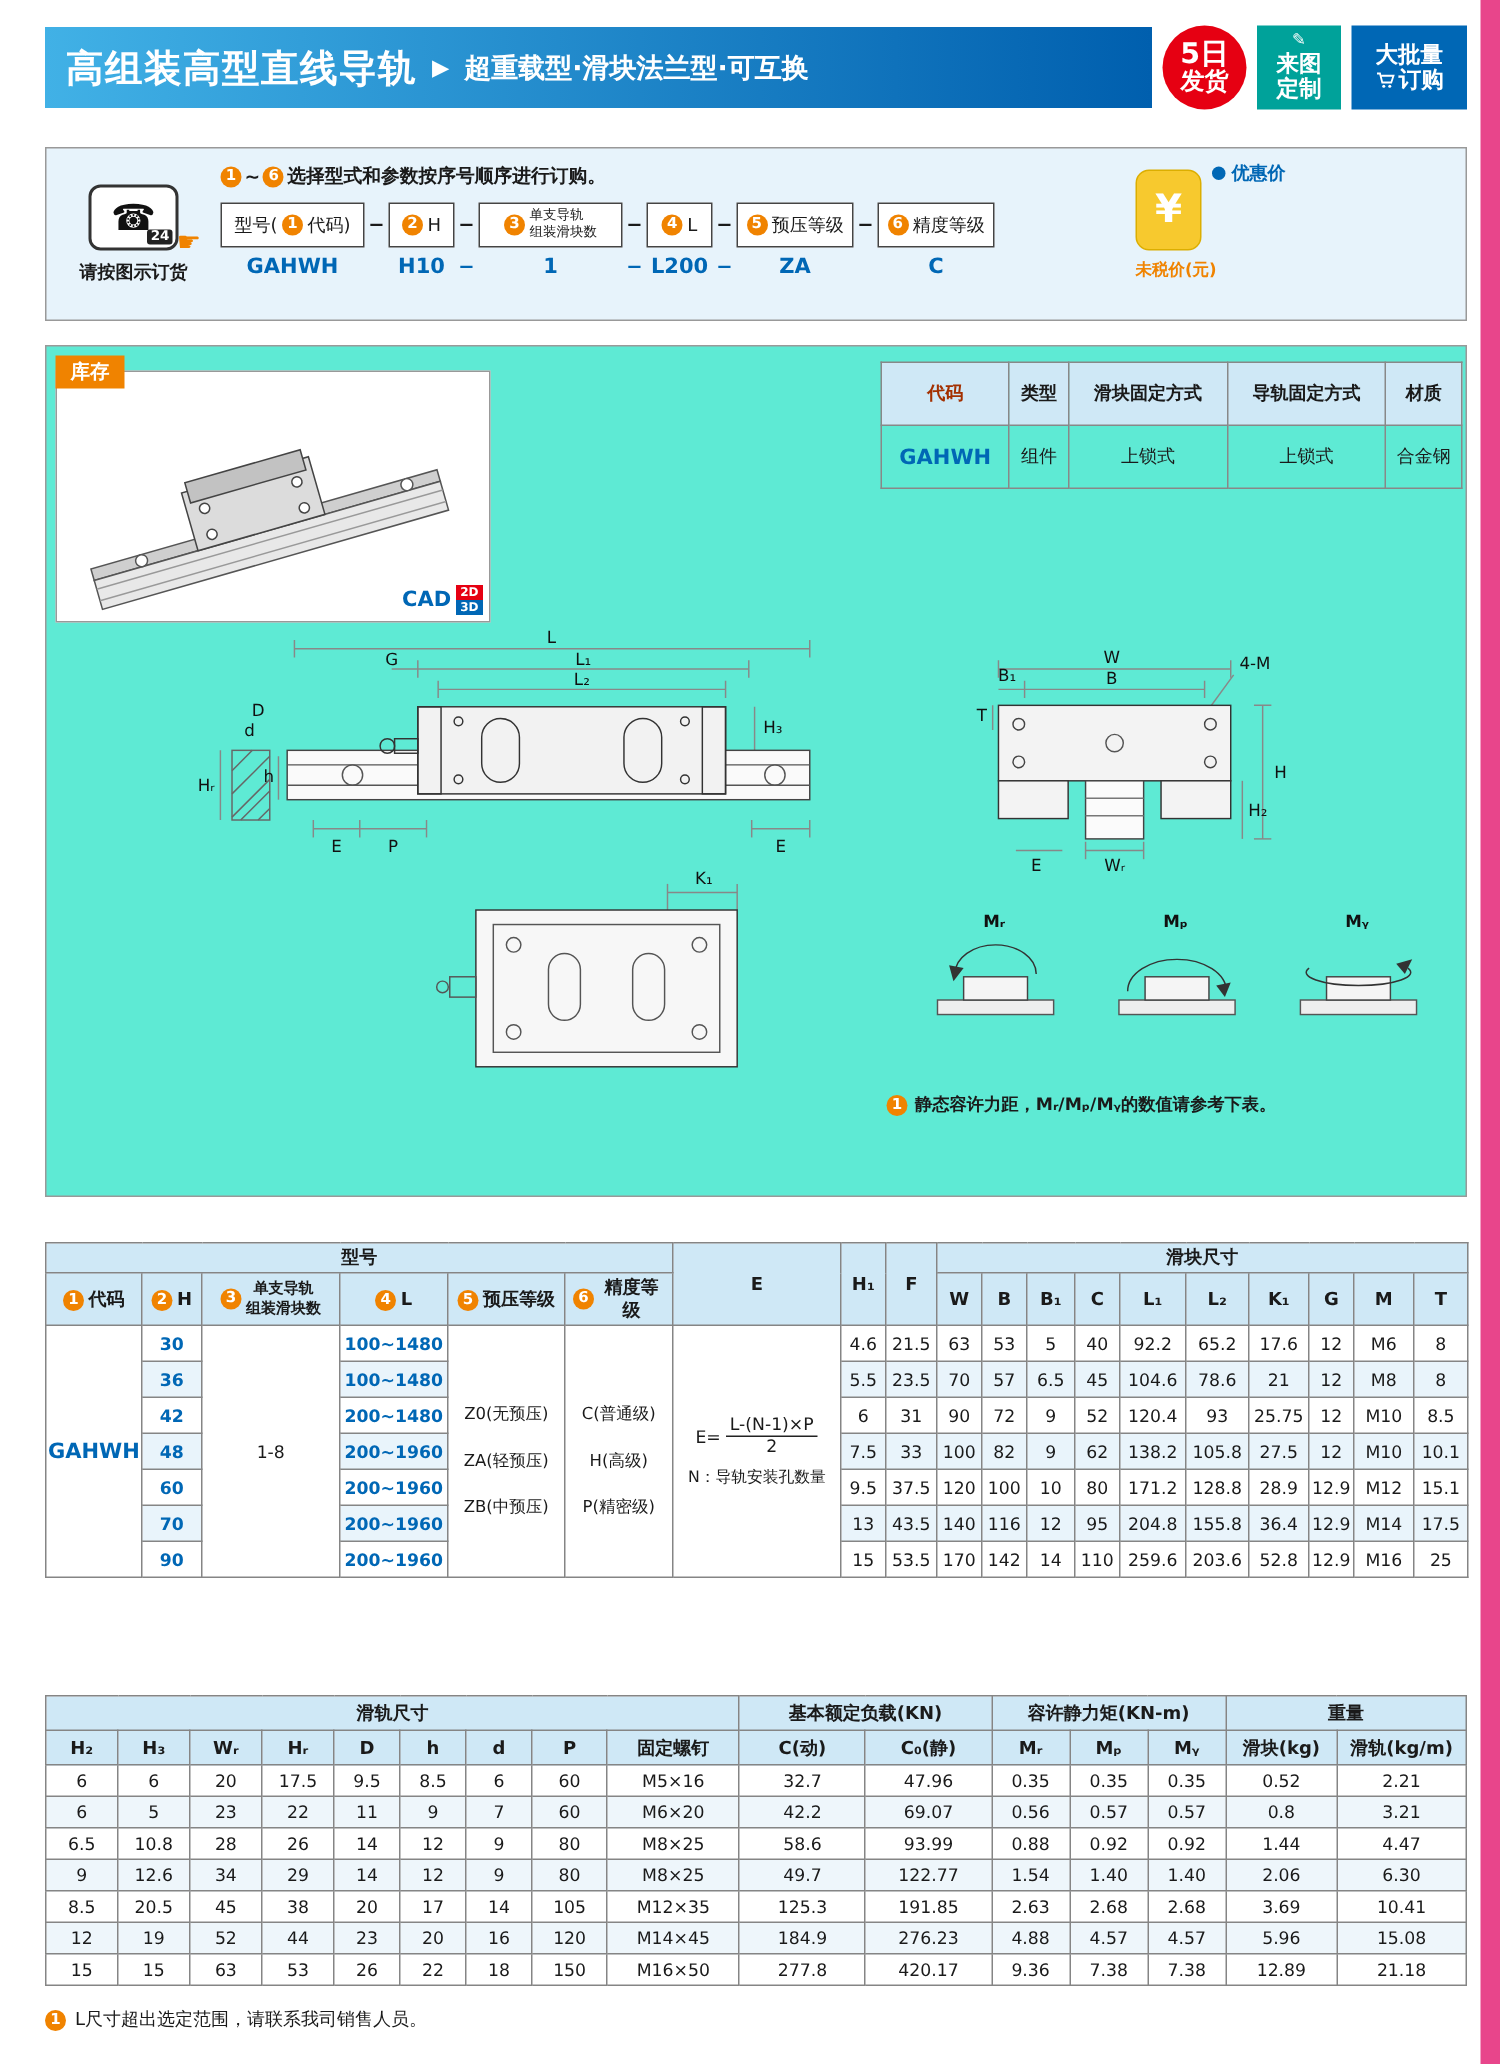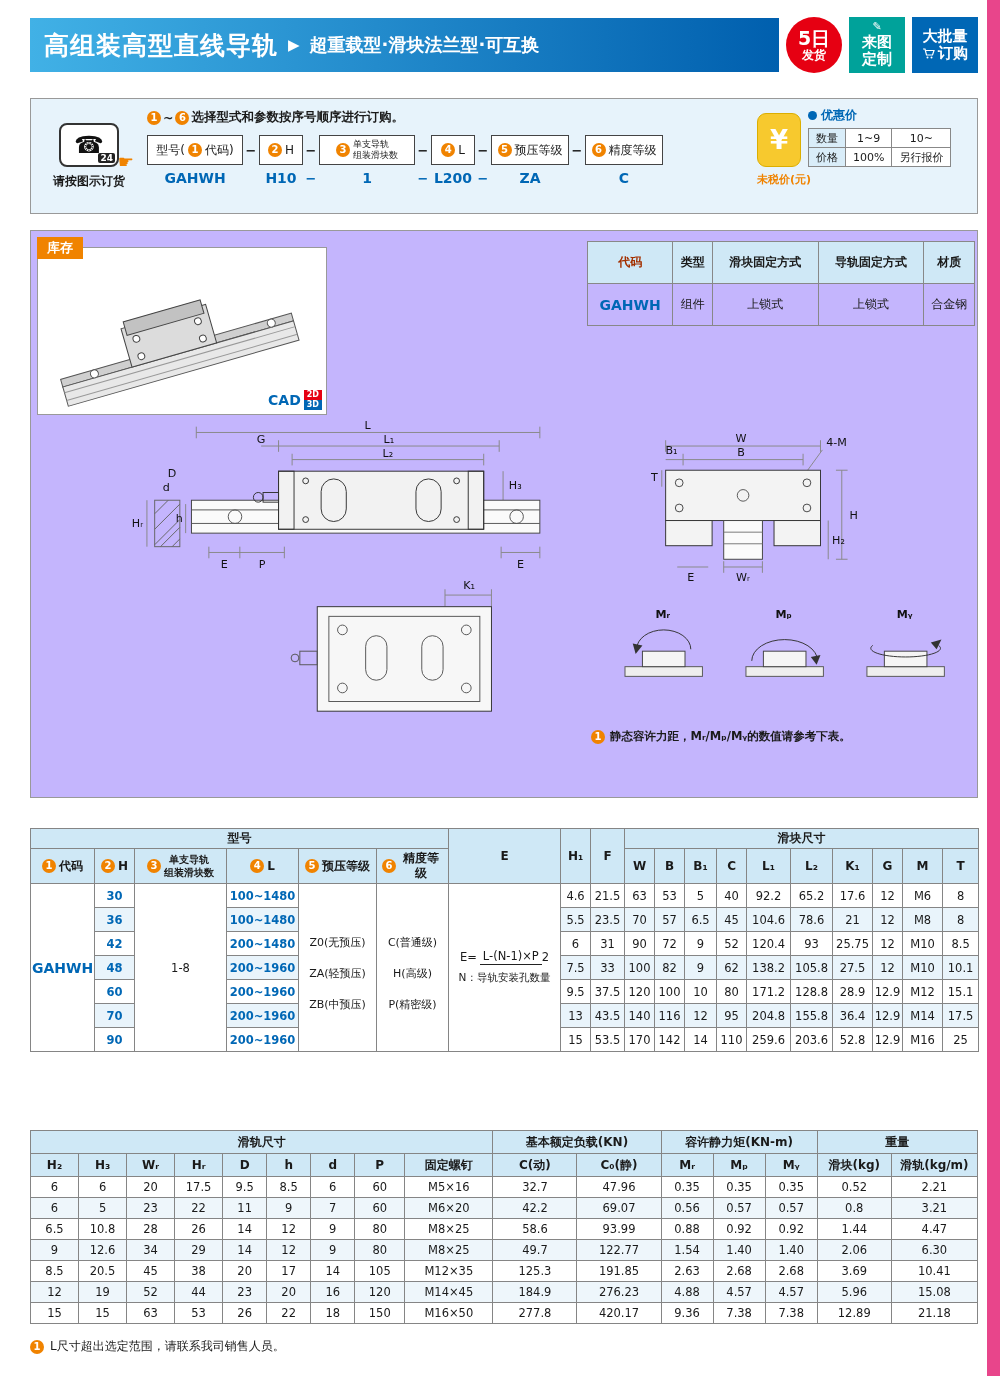--- a/index.html
+++ b/index.html
@@ -19,7 +19,7 @@
 .badge-custom{width:56px;height:56px;background:#00a29a;color:#fff;display:flex;flex-direction:column;align-items:center;justify-content:center;line-height:1.15;flex:none;}
 .badge-custom .line{font-size:15px;font-weight:bold;}
 .badge-custom .pen{font-size:11px;}
-.badge-bulk{width:66px;height:56px;background:#0067b5;color:#fff;display:flex;flex-direction:column;align-items:center;justify-content:center;line-height:1.15;flex:none;}
+.badge-bulk{width:77px;height:56px;background:#0067b5;color:#fff;display:flex;flex-direction:column;align-items:center;justify-content:center;line-height:1.15;flex:none;}
 .badge-bulk .line{font-size:15px;font-weight:bold;}
 .badge-bulk .row2{display:flex;align-items:center;gap:3px;}
 

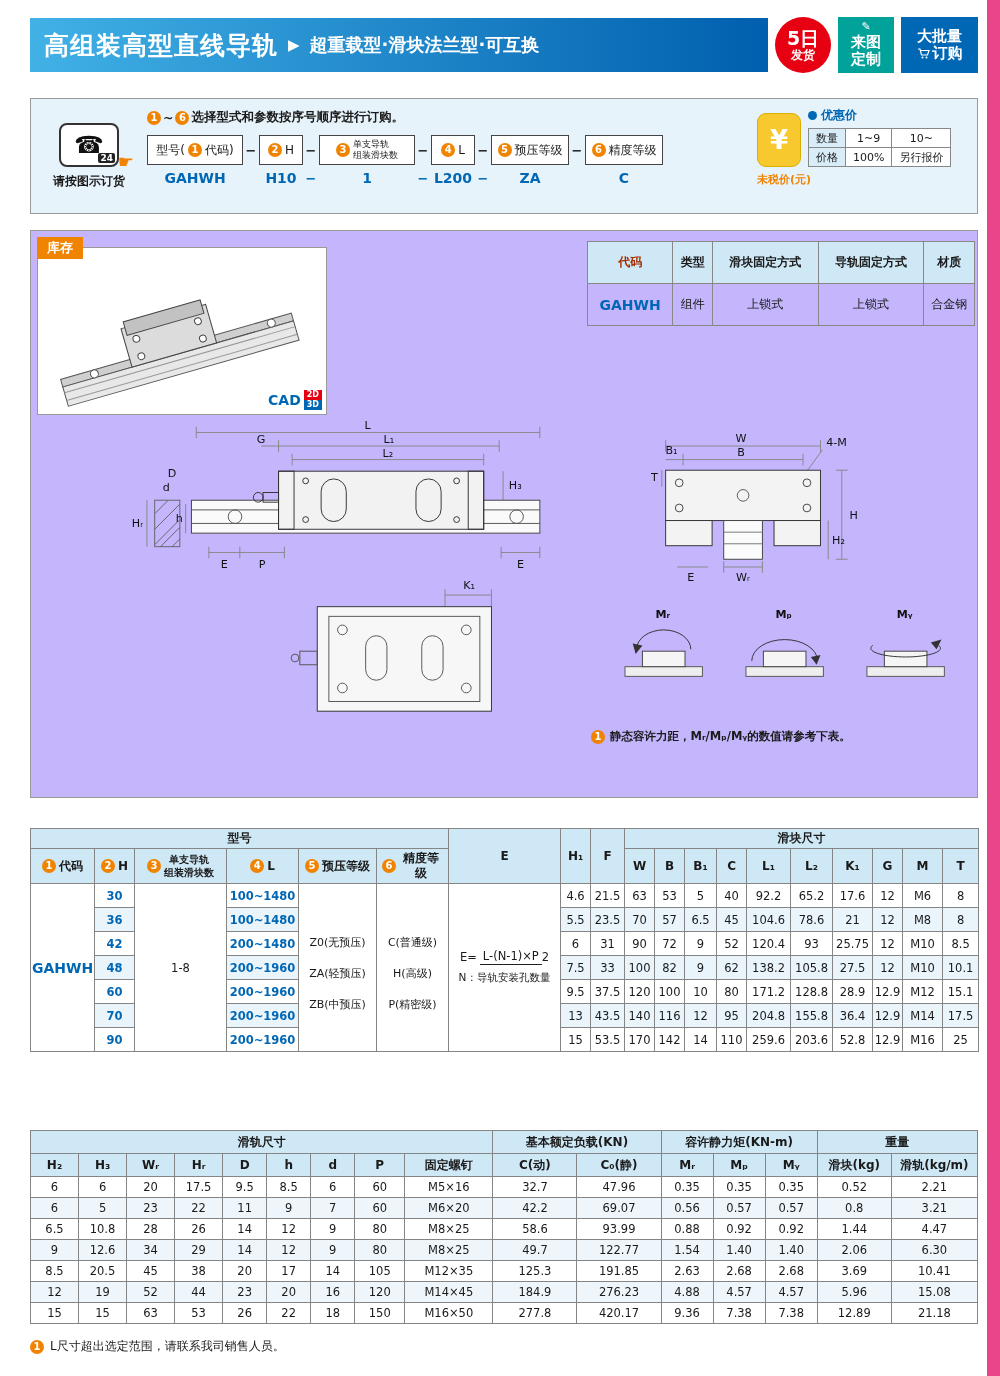--- a/index.html
+++ b/index.html
@@ -15,7 +15,7 @@
 .title-sub{font-size:18px;font-weight:bold;white-space:nowrap;}
 .badge-ship{width:56px;height:56px;border-radius:50%;background:#e60012;color:#fff;display:flex;flex-direction:column;align-items:center;justify-content:center;line-height:1.05;flex:none;}
 .badge-ship .b1{font-size:19px;font-weight:bold;}
-.badge-ship .b2{font-size:12px;font-weight:bold;}
+.badge-ship .b2{font-size:16px;font-weight:bold;font-family:Liberation Mono, monospace;}
 .badge-custom{width:56px;height:56px;background:#00a29a;color:#fff;display:flex;flex-direction:column;align-items:center;justify-content:center;line-height:1.15;flex:none;}
 .badge-custom .line{font-size:15px;font-weight:bold;}
 .badge-custom .pen{font-size:11px;}

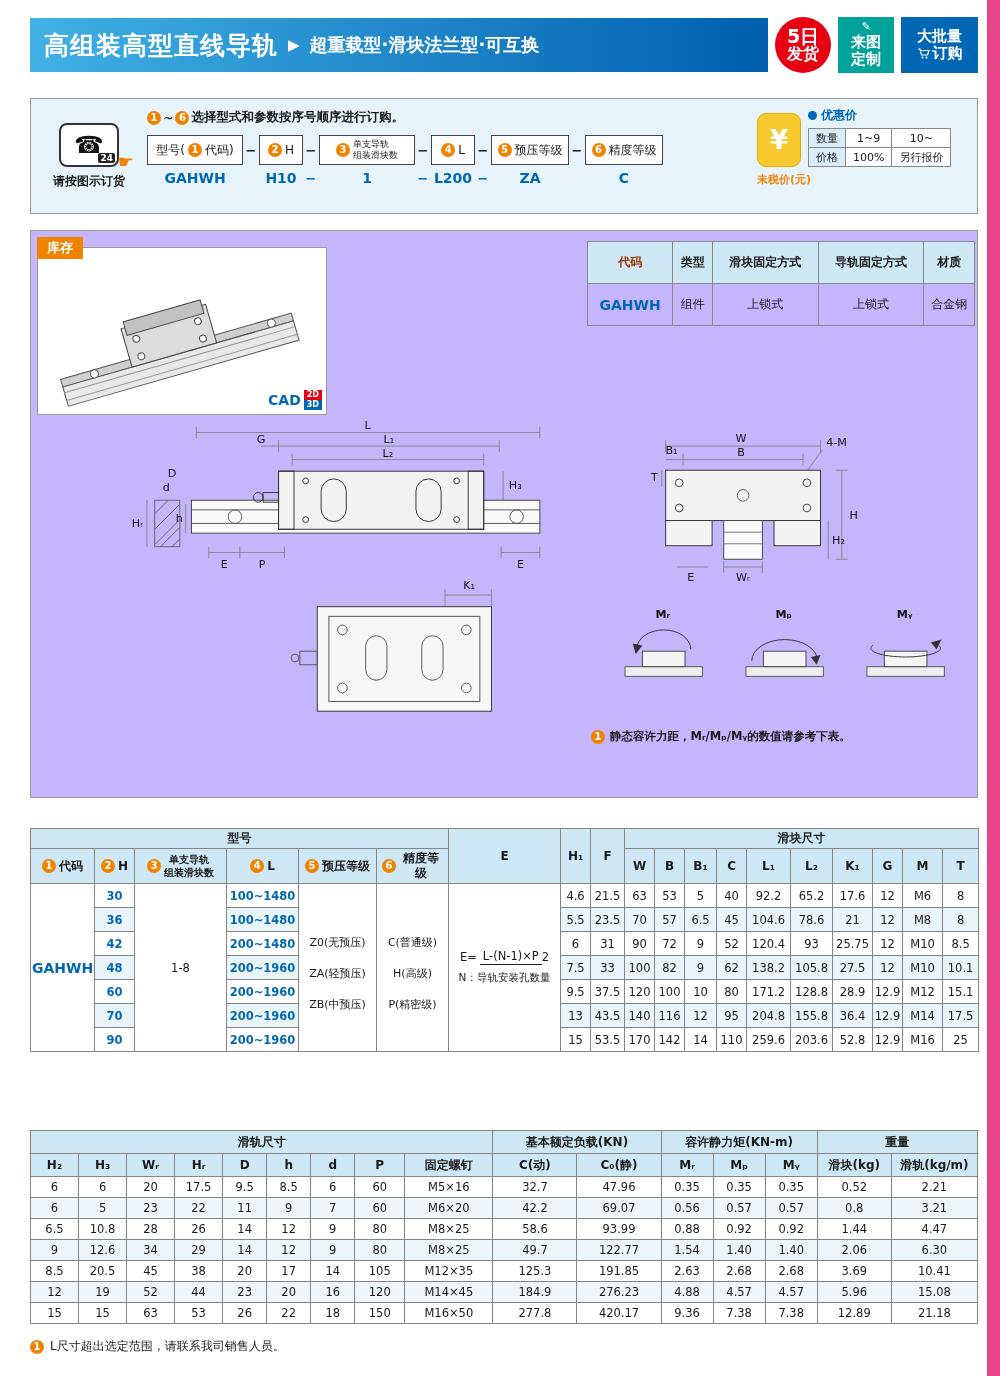--- a/index.html
+++ b/index.html
@@ -203,20 +203,6 @@
           <span class="dot"></span>
           <span>优惠价</span>
         </div>
-        <table class="price">
-          <tbody>
-              <tr>
-            <td class="hd">数量</td>
-            <td>1~9</td>
-            <td>10~</td>
-          </tr>
-          <tr>
-            <td class="hd">价格</td>
-            <td>100%</td>
-            <td>另行报价</td>
-          </tr>
-        </tbody>
-          </table>
       </div>
     </div>
     <div class="tax-note">未税价(元)</div>

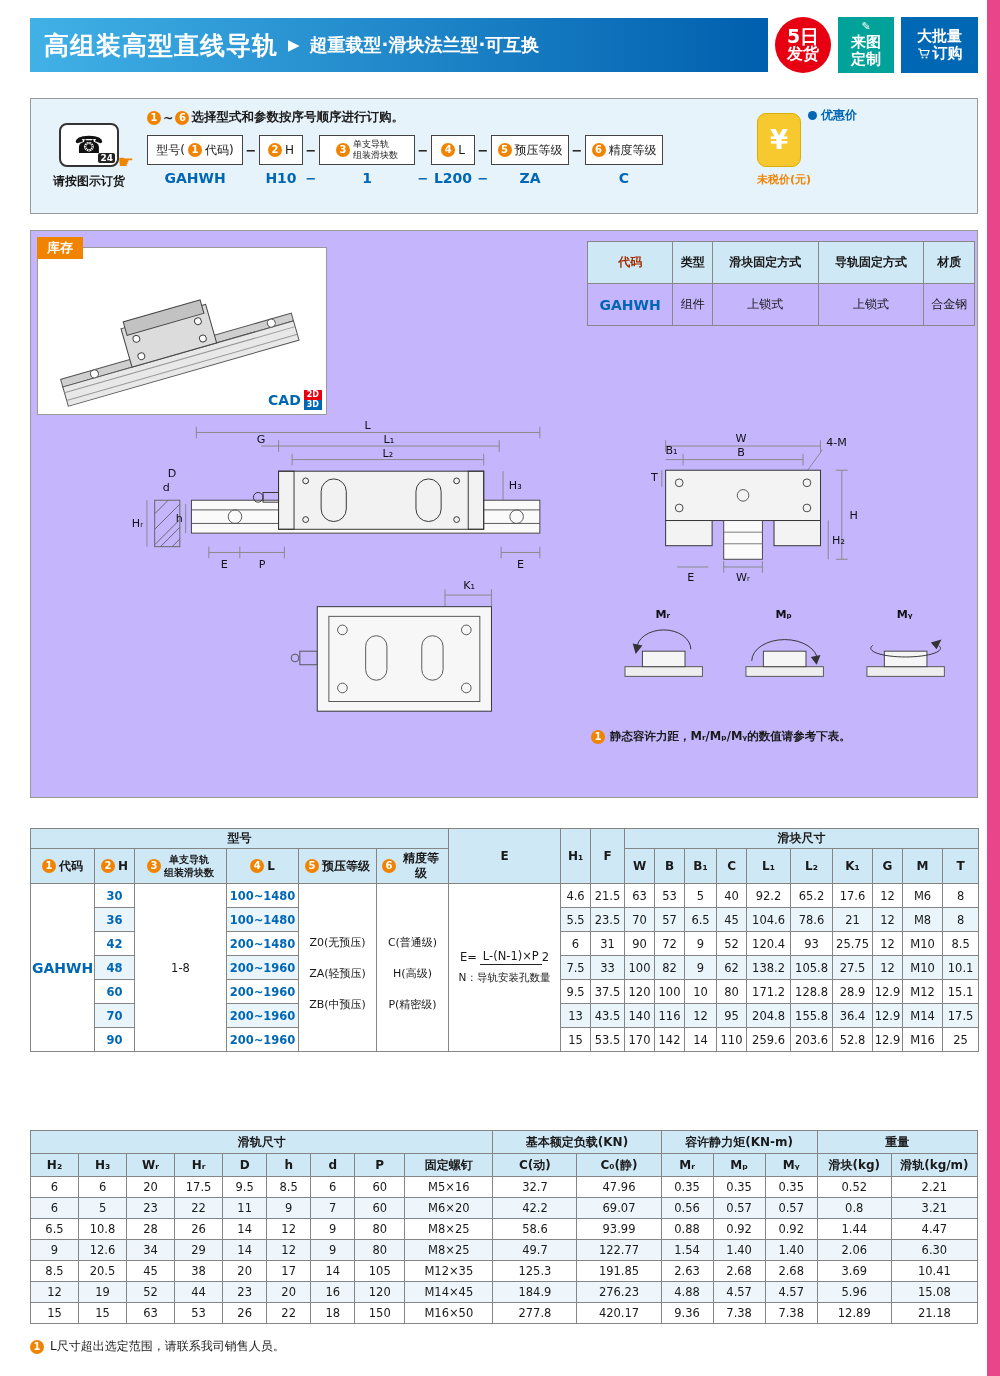--- a/index.html
+++ b/index.html
@@ -53,7 +53,7 @@
 .tax-note{color:#f08300;font-size:11px;margin-top:5px;font-weight:bold;}
 
 
-.stock-box{position:absolute;left:30px;top:230px;width:948px;height:568px;border:1px solid #999;background:#c4b5fd;}
+.stock-box{position:absolute;left:30px;top:230px;width:948px;height:568px;border:1px solid #999;background:#5eead4;}
 .stock-tag{position:absolute;left:6px;top:6px;background:#f08300;color:#fff;font-size:13px;font-weight:bold;padding:2px 10px;z-index:3;}
 .product-box{position:absolute;left:6px;top:16px;width:290px;height:168px;border:1px solid #999;background:#fff;}
 .cad-badge{position:absolute;right:4px;bottom:4px;display:flex;align-items:center;gap:3px;}

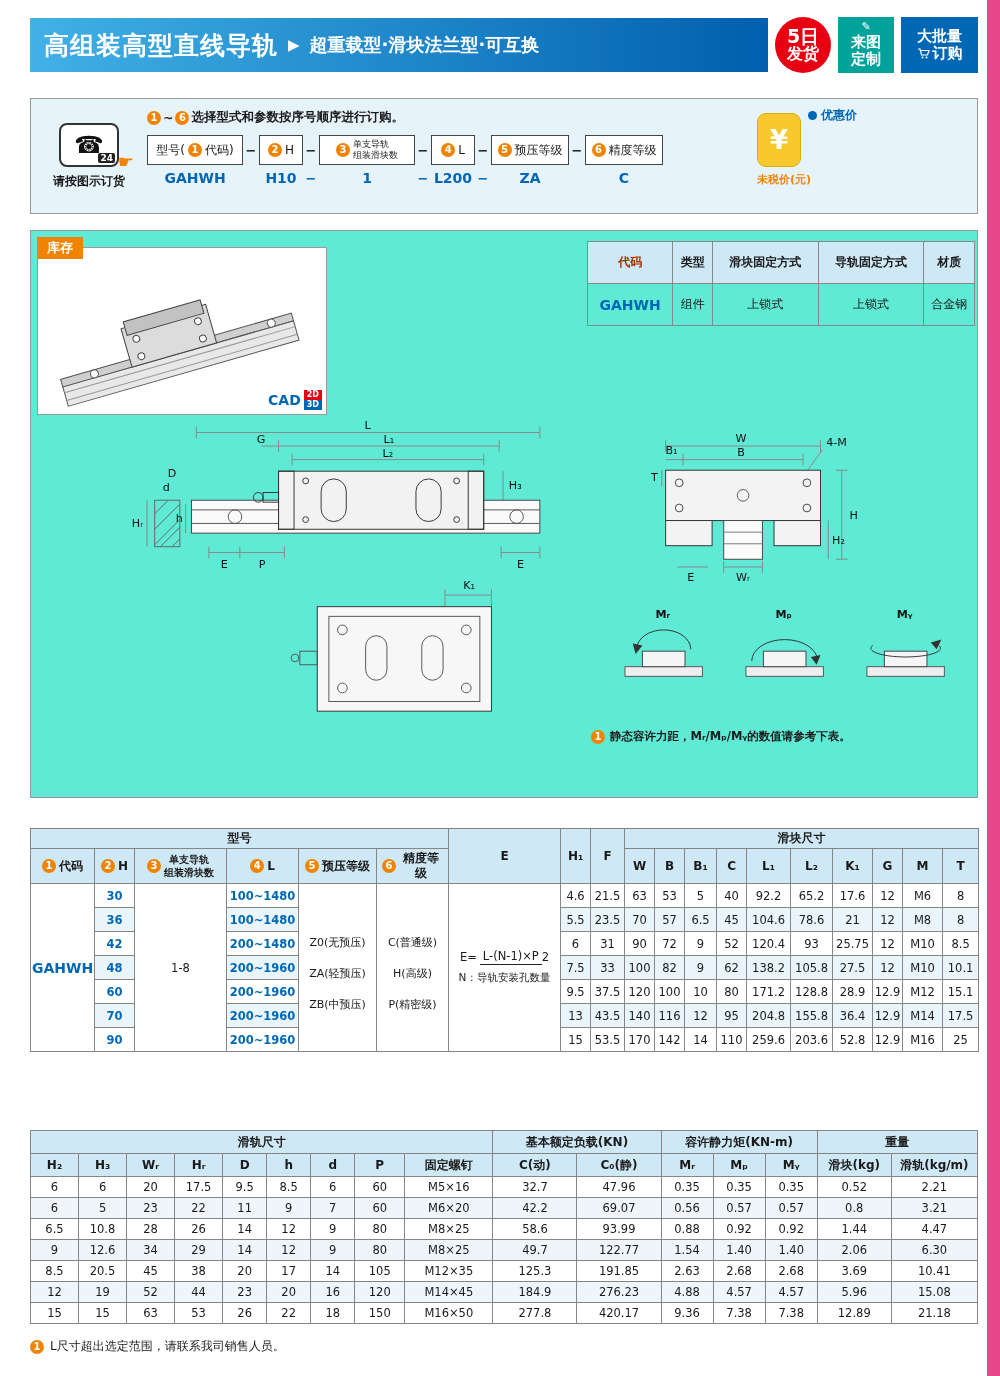--- a/index.html
+++ b/index.html
@@ -83,7 +83,7 @@
 .pp-stack{display:flex;flex-direction:column;justify-content:center;gap:16px;font-size:11px;margin-top:12px;}
 .e-cell{font-size:11.5px;}
 .e-main{display:flex;align-items:center;justify-content:center;gap:3px;}
-.frac{display:inline-flex;flex-direction:row;align-items:center;line-height:1.2;}
+.frac{display:inline-flex;flex-direction:column;align-items:center;line-height:1.2;}
 .frac .top{border-bottom:1px solid #222;padding:0 3px;}
 .e-note{margin-top:6px;font-size:10.5px;}
 #main-tbody tr:nth-child(even) td{background:#e9f4fb;}

